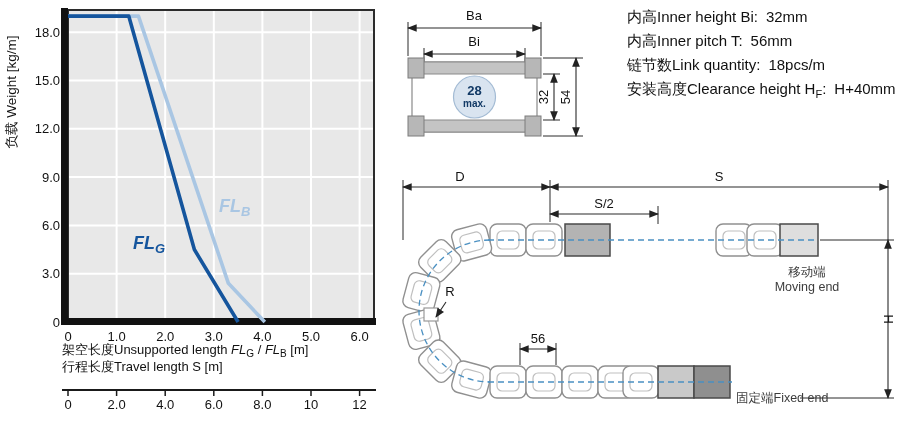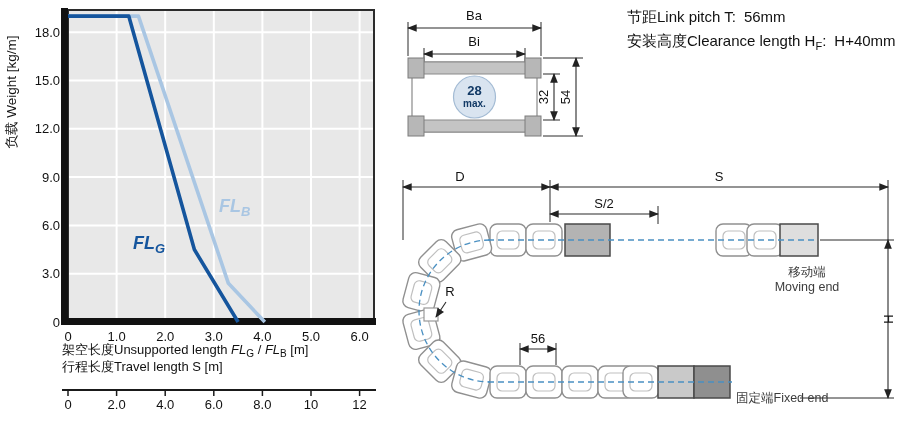--- a/index.html
+++ b/index.html
@@ -149,6 +149,9 @@
 
   <div class="specs abs" style="left:627px;top:5px;width:268px;">
     <div class="spec-row">
+      <span>内高Inner height Bi:</span><span class="spec-value">32mm</span>
+    </div>
+    <div class="spec-row">
       <span>节距Link pitch T:</span><span class="spec-value">56mm</span>
     </div>
     <div class="spec-row">

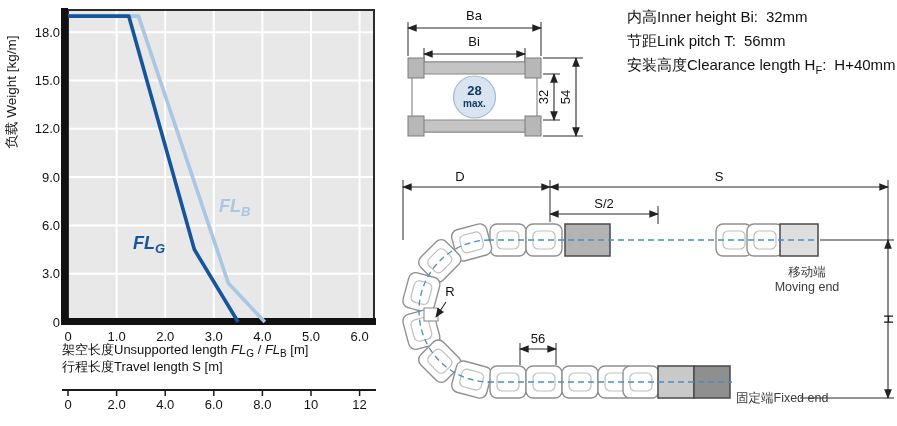--- a/index.html
+++ b/index.html
@@ -152,7 +152,7 @@
       <span>内高Inner height Bi:</span><span class="spec-value">32mm</span>
     </div>
     <div class="spec-row">
-      <span>节距Link pitch T:</span><span class="spec-value">56mm</span>
+      <span>内高Inner pitch T:</span><span class="spec-value">56mm</span>
     </div>
     <div class="spec-row">
       <span>安装高度Clearance length H</span><sub>F</sub><span>:</span><span class="spec-value">H+40mm</span>

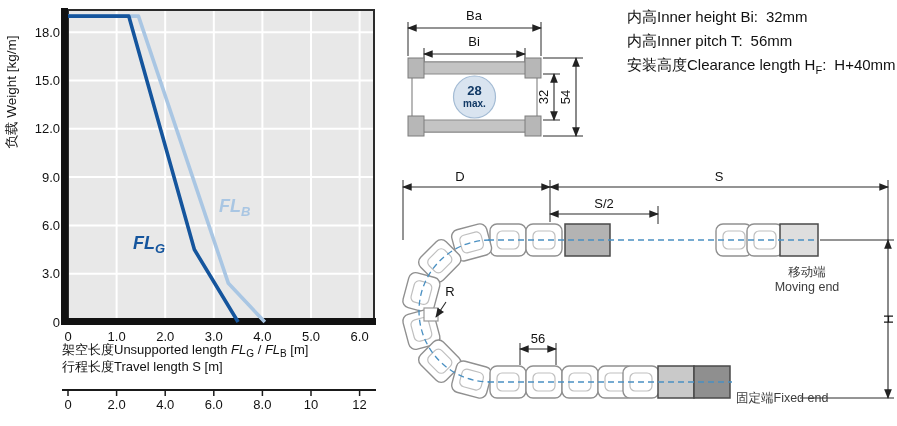--- a/index.html
+++ b/index.html
@@ -155,6 +155,9 @@
       <span>内高Inner pitch T:</span><span class="spec-value">56mm</span>
     </div>
     <div class="spec-row">
+      <span>链节数Link quantity:</span><span class="spec-value">18pcs/m</span>
+    </div>
+    <div class="spec-row">
       <span>安装高度Clearance length H</span><sub>F</sub><span>:</span><span class="spec-value">H+40mm</span>
     </div>
   </div>

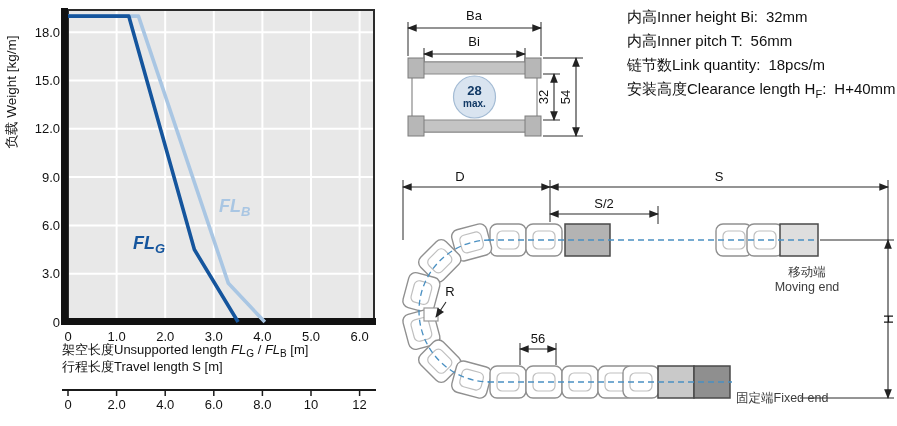--- a/index.html
+++ b/index.html
@@ -158,7 +158,7 @@
       <span>链节数Link quantity:</span><span class="spec-value">18pcs/m</span>
     </div>
     <div class="spec-row">
-      <span>安装高度Clearance length H</span><sub>F</sub><span>:</span><span class="spec-value">H+40mm</span>
+      <span>安装高度Clearance height H</span><sub>F</sub><span>:</span><span class="spec-value">H+40mm</span>
     </div>
   </div>
 

